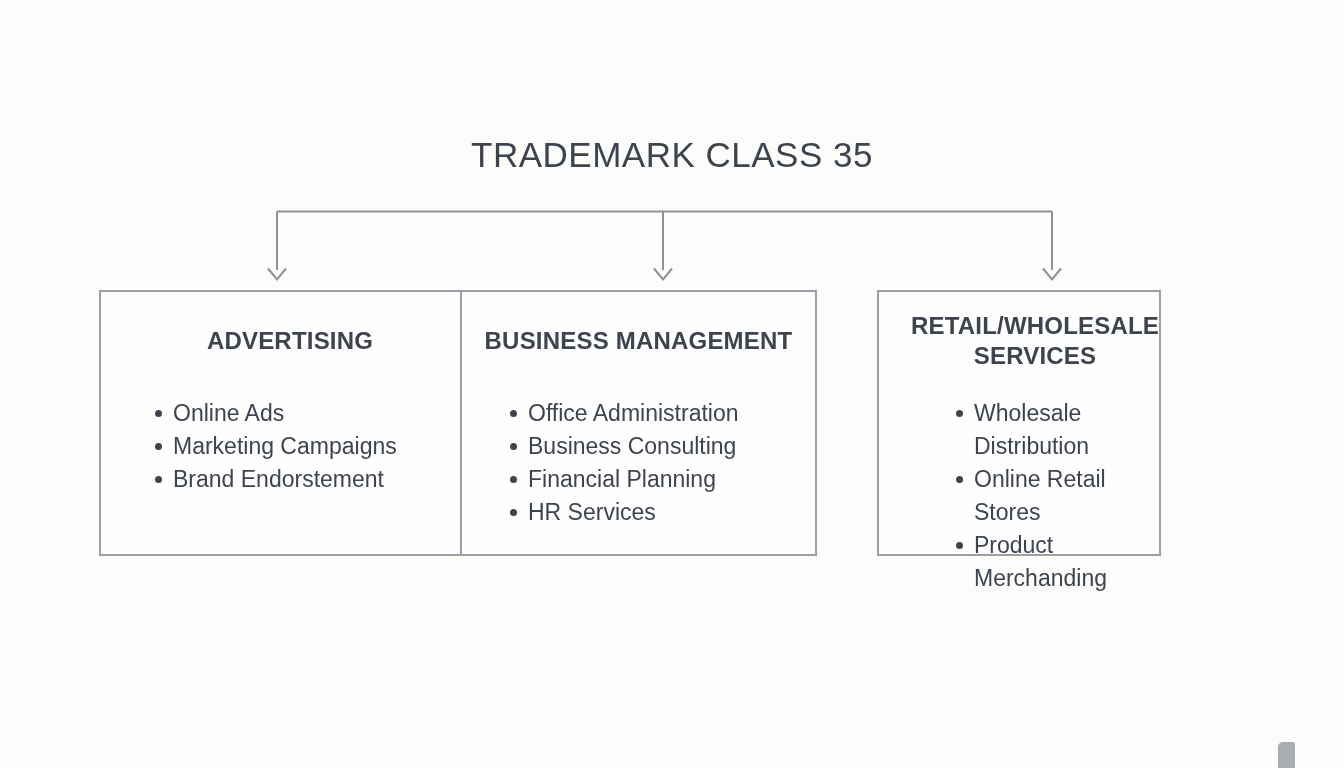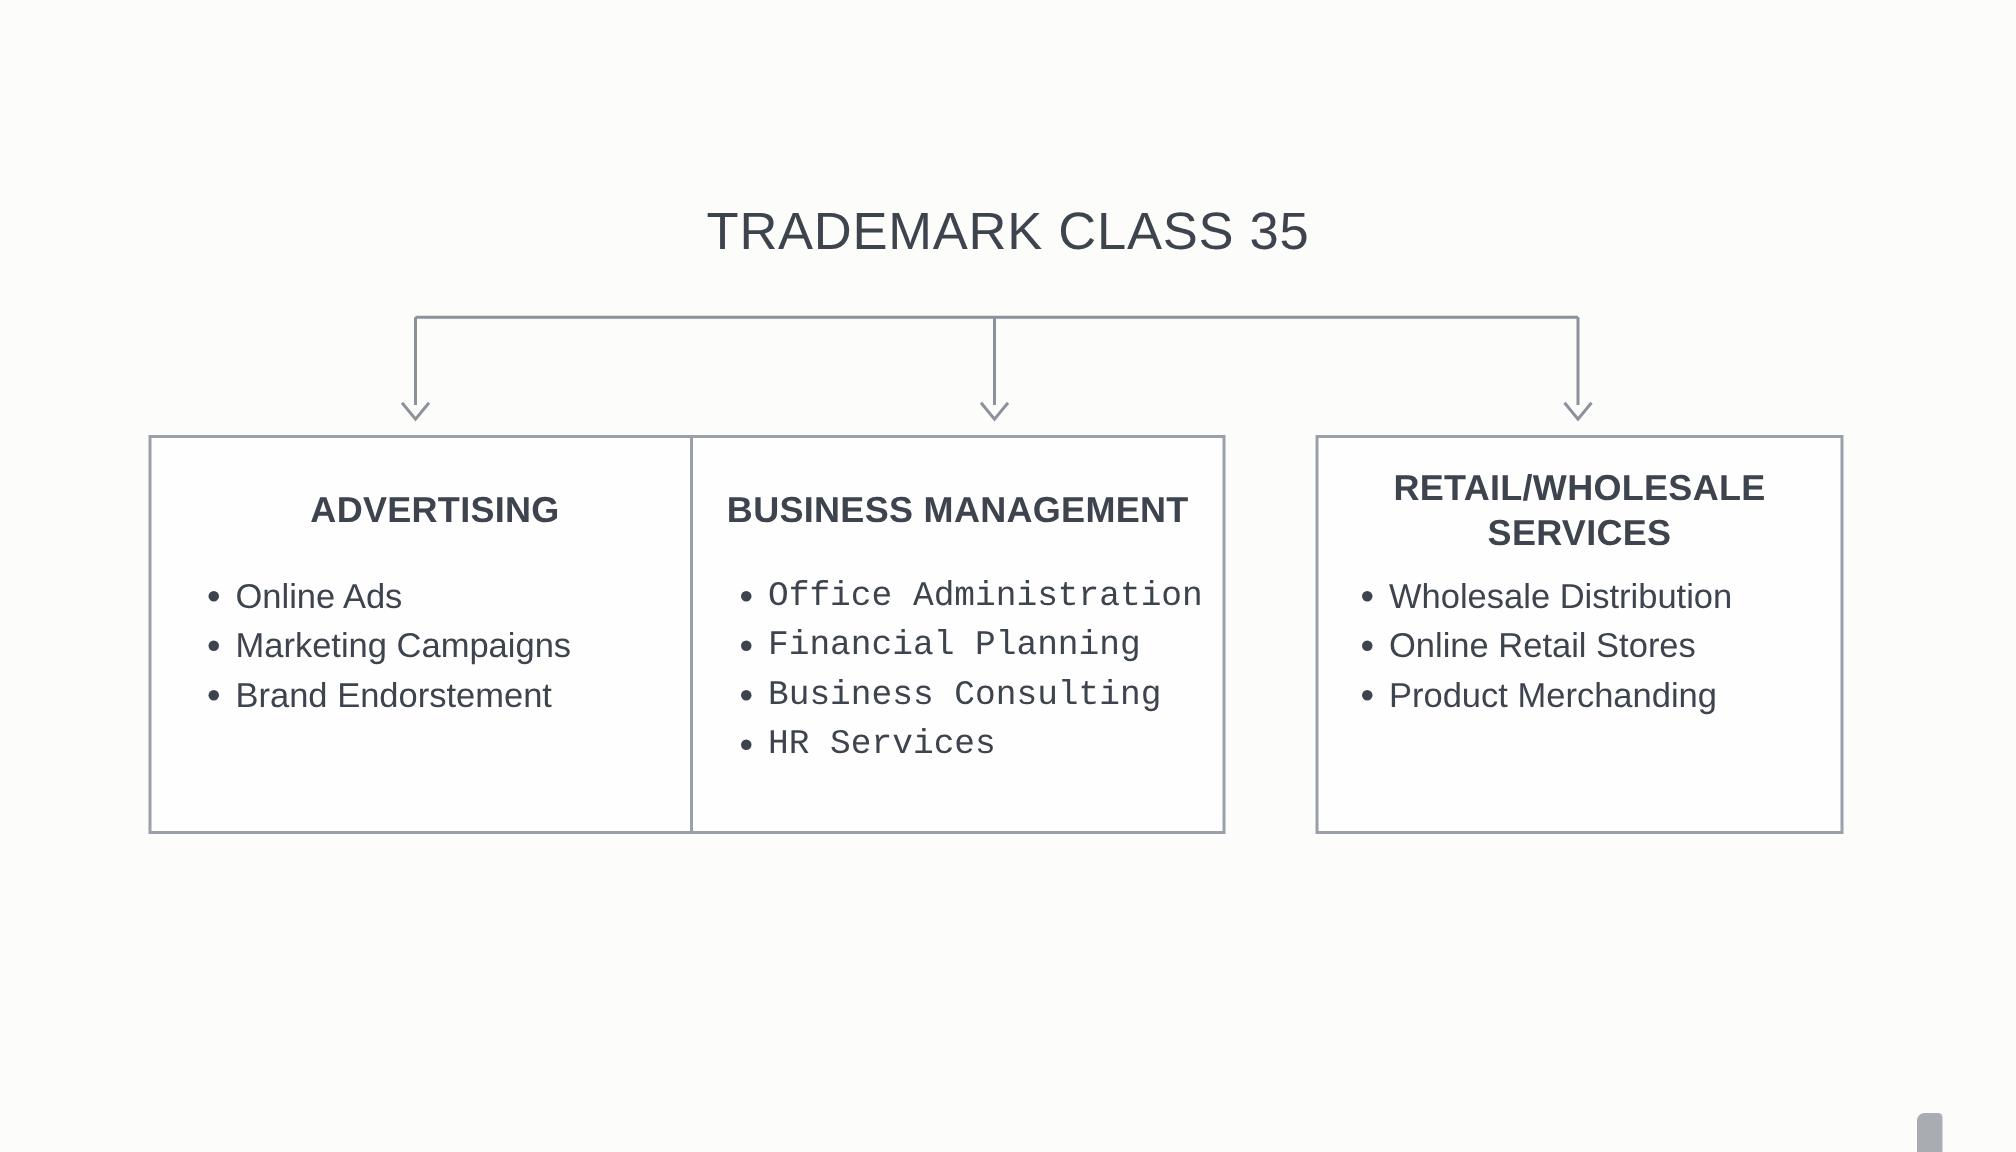--- a/index.html
+++ b/index.html
@@ -60,7 +60,7 @@
   }
   .box1{left:99px;width:382px;}
   .box2{left:460px;width:357px;}
-  .box3{left:877px;width:352px;}
+  .box3{left:877px;width:284px;padding-left:32px;}
   .box-heading{
     margin:0;
     height:89px;

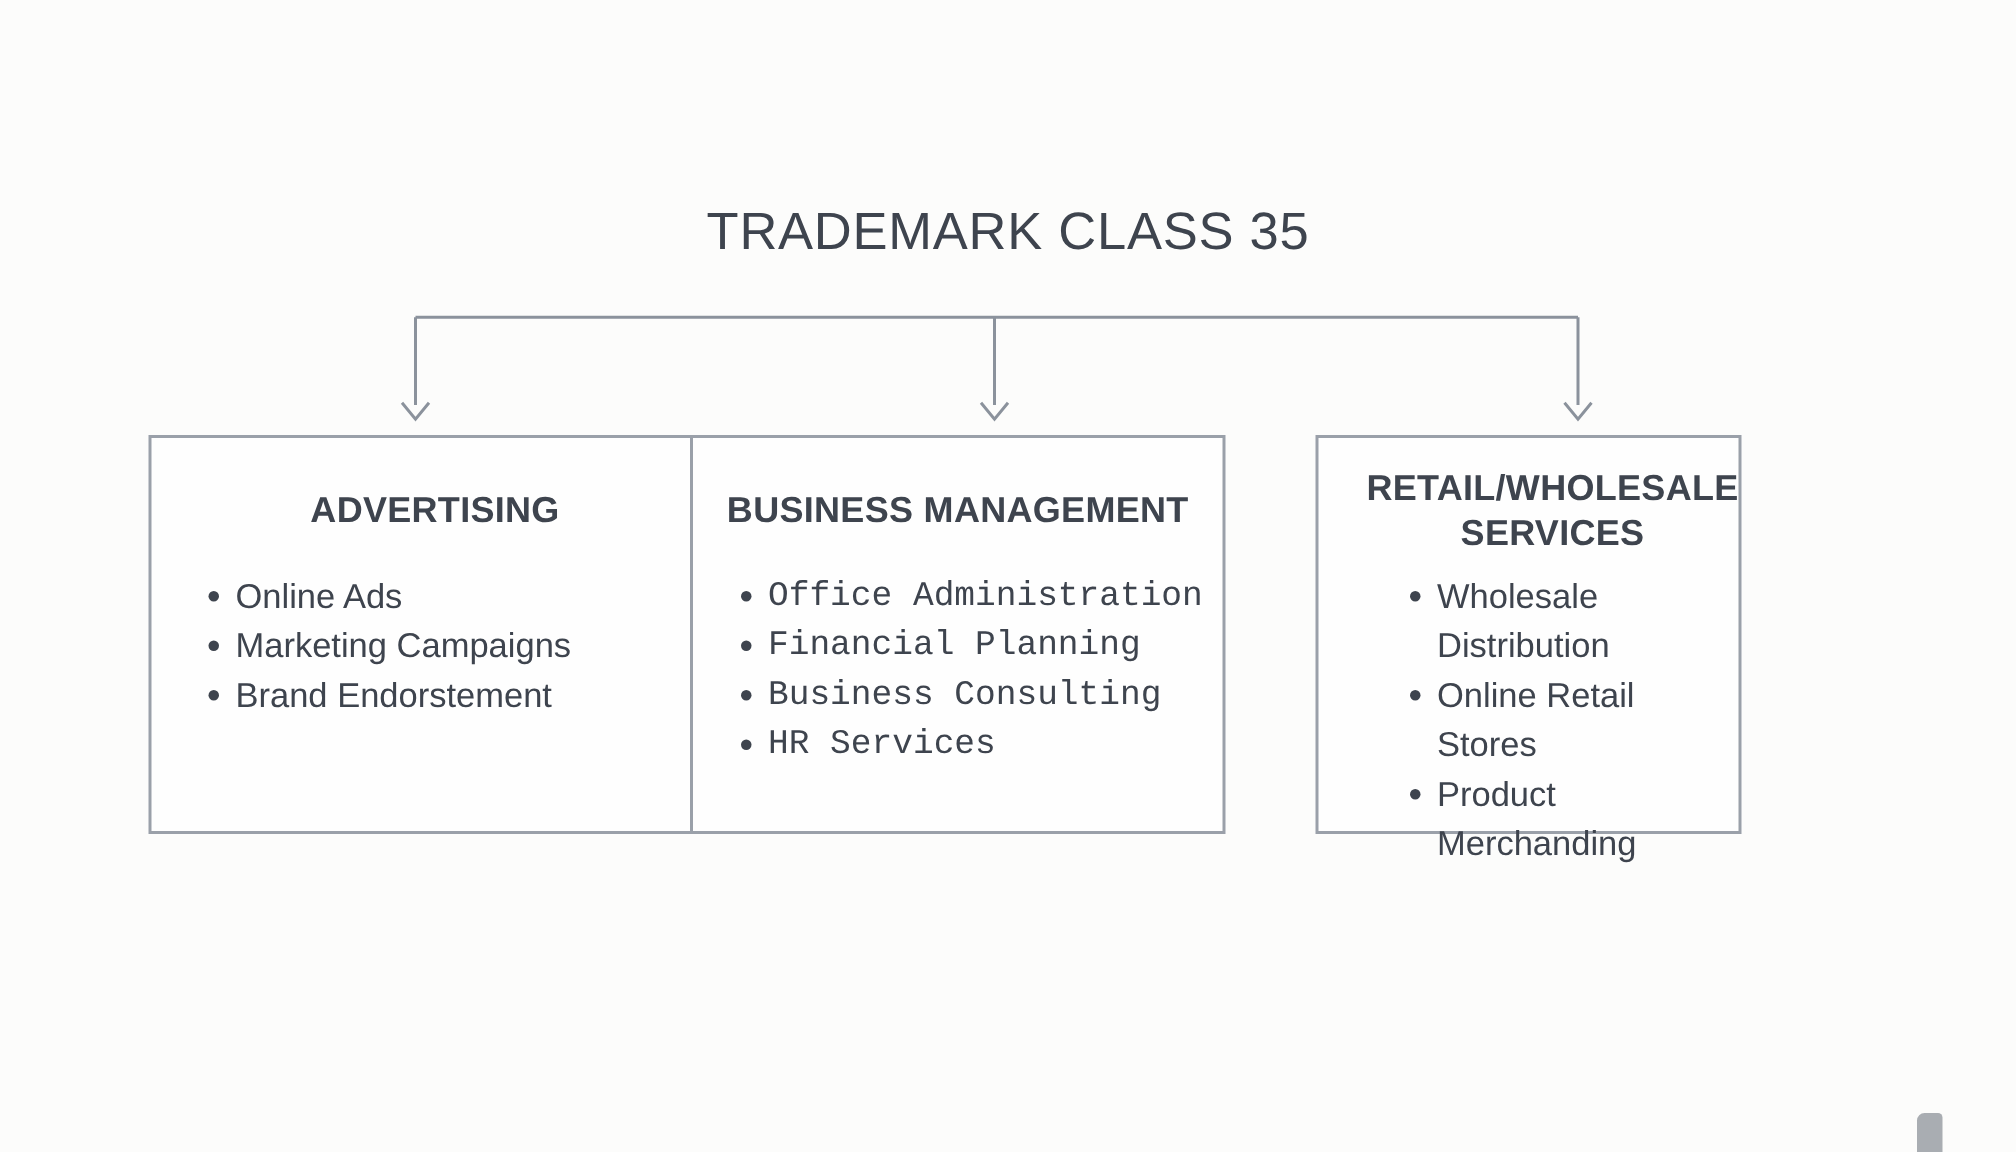--- a/index.html
+++ b/index.html
@@ -76,7 +76,7 @@
     color:var(--text);
   }
   ul.items{
-    margin:0;
+    margin:16px;
     list-style:none;
     padding:0;
     font-size:23px;

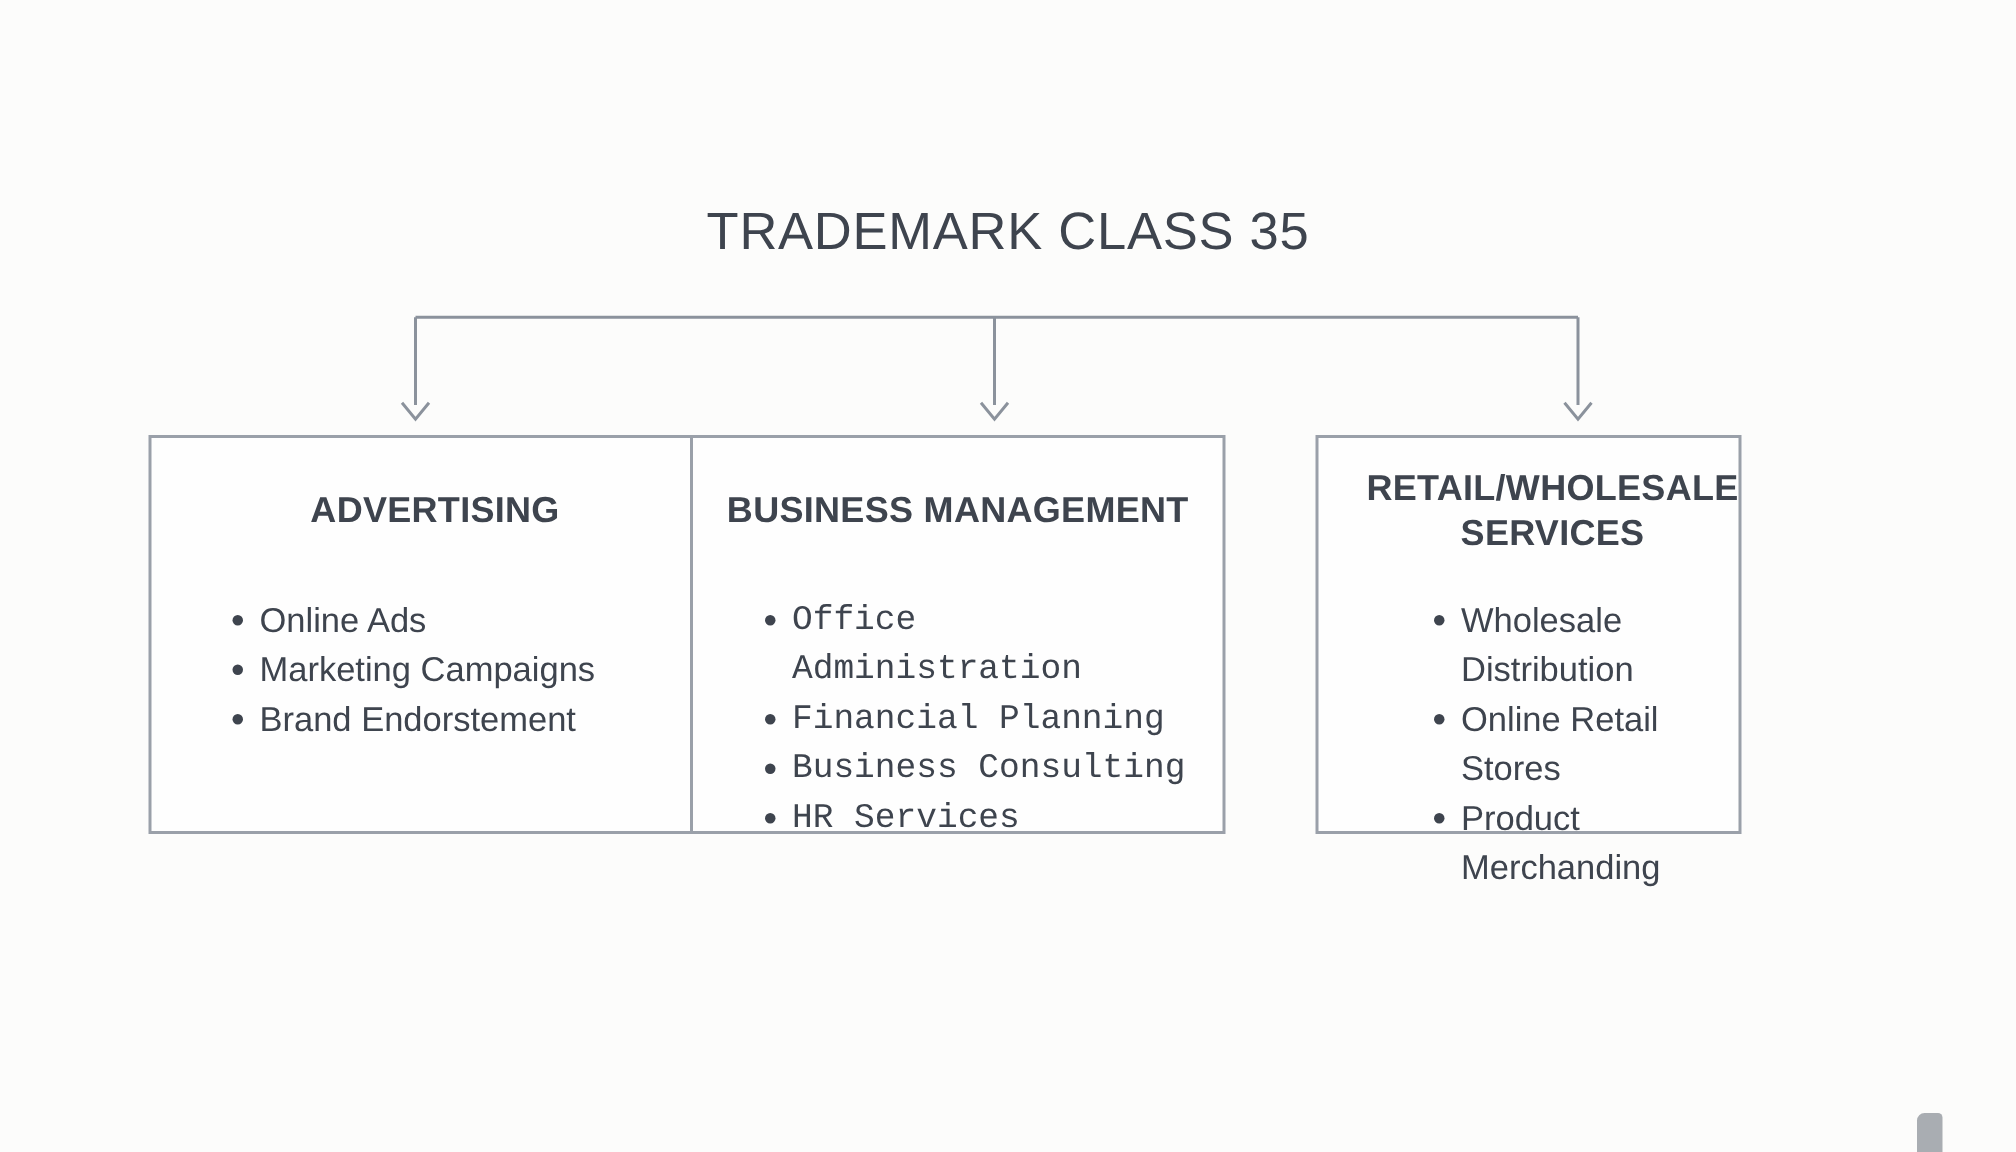--- a/index.html
+++ b/index.html
@@ -84,7 +84,7 @@
     color:var(--text);
   }
   .box1 ul.items{padding-left:56px;}
-  .box2 ul.items{padding-left:50px;font-family:Liberation Mono, monospace;}
+  .box2 ul.items{padding-left:50px;}
   .box3 ul.items{padding-left:47px;}
   ul.items li{
     position:relative;

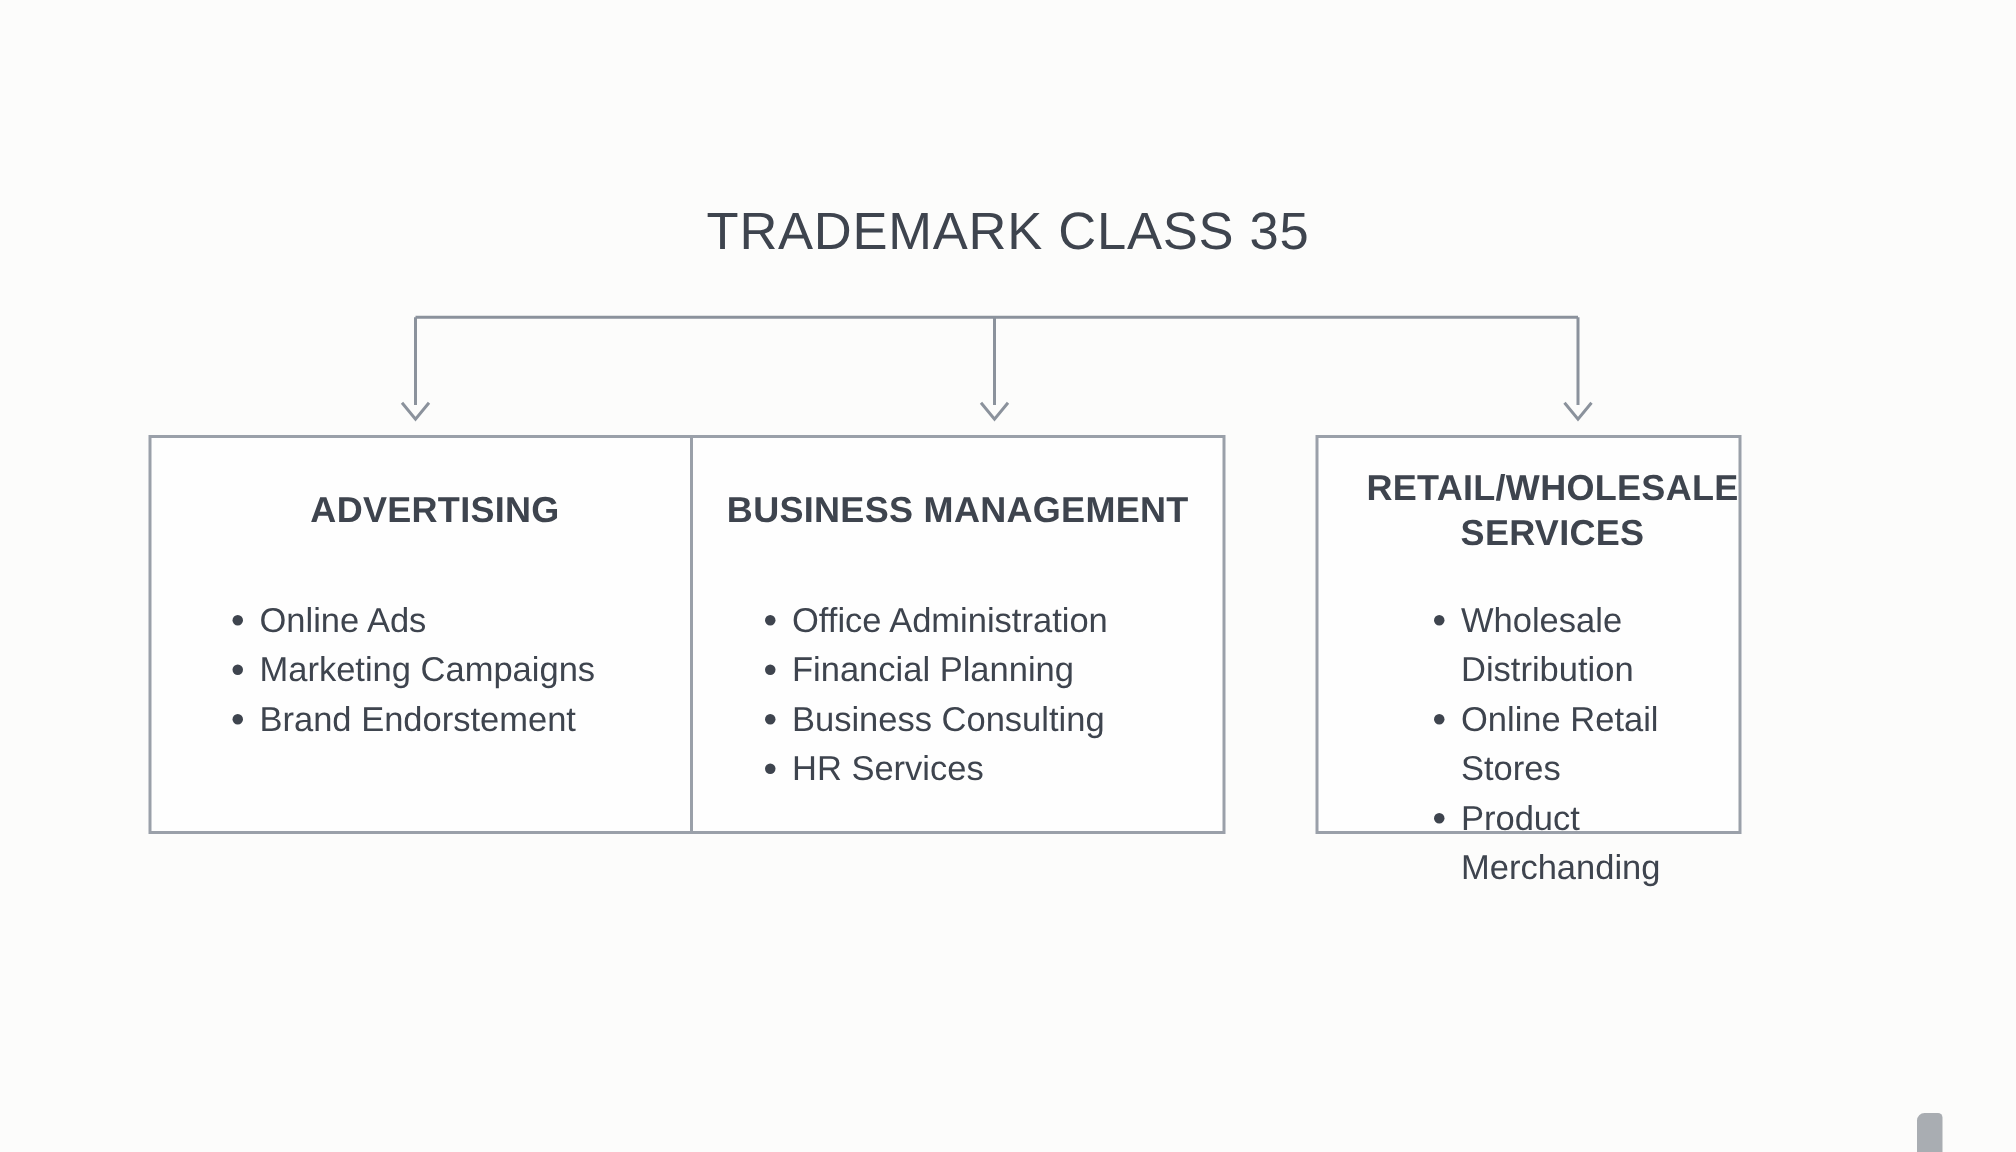--- a/index.html
+++ b/index.html
@@ -138,8 +138,8 @@
     <h2 class="box-heading">BUSINESS MANAGEMENT</h2>
     <ul class="items">
       <li><span class="dot"></span><span>Office Administration</span></li>
+      <li><span class="dot"></span><span>Business Consulting</span></li>
       <li><span class="dot"></span><span>Financial Planning</span></li>
-      <li><span class="dot"></span><span>Business Consulting</span></li>
       <li><span class="dot"></span><span>HR Services</span></li>
     </ul>
   </section>

